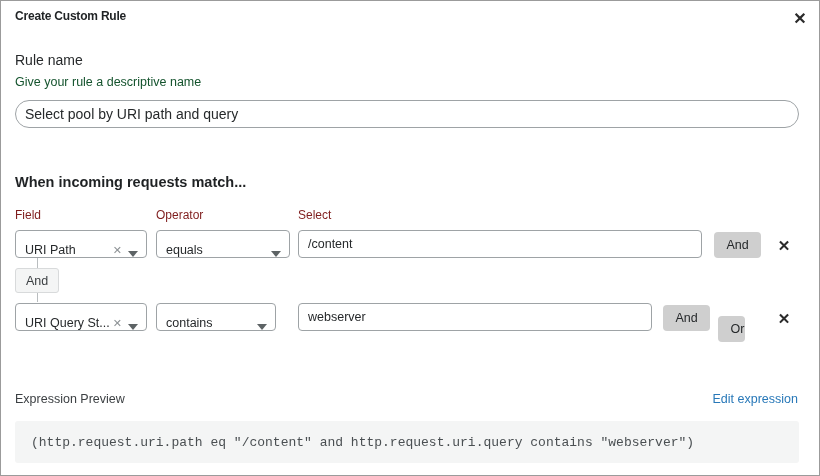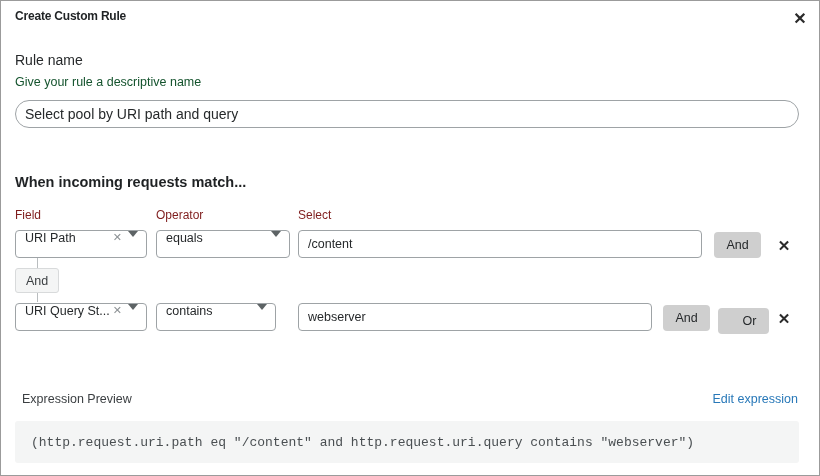--- a/index.html
+++ b/index.html
@@ -59,7 +59,7 @@
     height: 28px;
     border: 1px solid #9ea3a6; border-radius: 4px;
     background: #fff;
-    display: flex; align-items: flex-start;
+    display: flex; align-items: flex-end;
     padding: 0 6px 0 9px;
     font-size: 12.5px; color: #26292b;
     cursor: pointer;

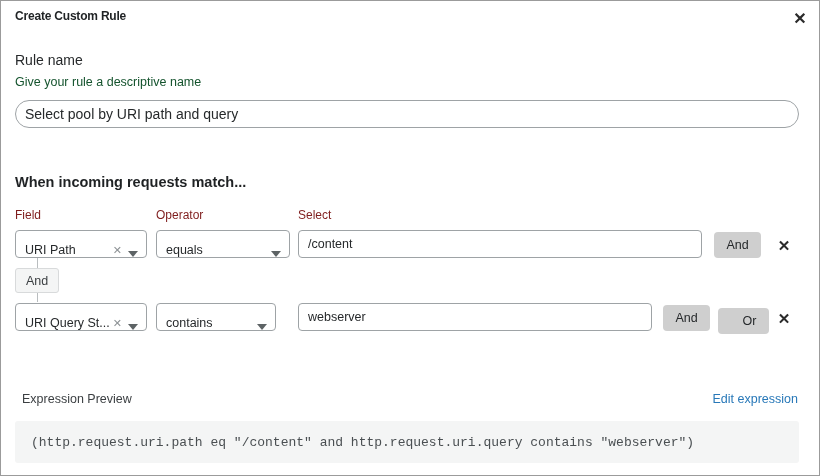--- a/index.html
+++ b/index.html
@@ -171,7 +171,7 @@
   </div>
   <input class="text-input" style="left: 297px; top: 302px; width: 354px;" type="text" value="webserver">
   <button class="logic-btn" style="left:662px; top:304px; width:47px;">And</button>
-  <button class="logic-btn" style="left:717px; top:307px; width:51px;padding-left:12px;">Or</button>
+  <button class="logic-btn" style="left:717px; top:315px; width:27px;padding-left:12px;">Or</button>
   <button class="del-btn" style="left:775px; top:309px;">✕</button>
 
   <div class="expr-lbl">Expression Preview</div>

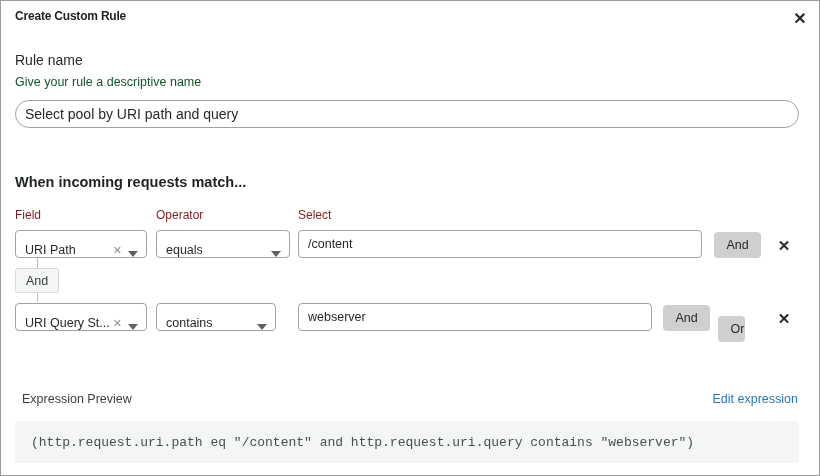--- a/index.html
+++ b/index.html
@@ -107,7 +107,7 @@
     cursor: pointer;
   }
   .expr-lbl {
-    position: absolute; left: 21px; top: 391px;
+    position: absolute; left: 14px; top: 391px;
     font-size: 12.5px; color: #3b3f42;
   }
   .edit-expr {

